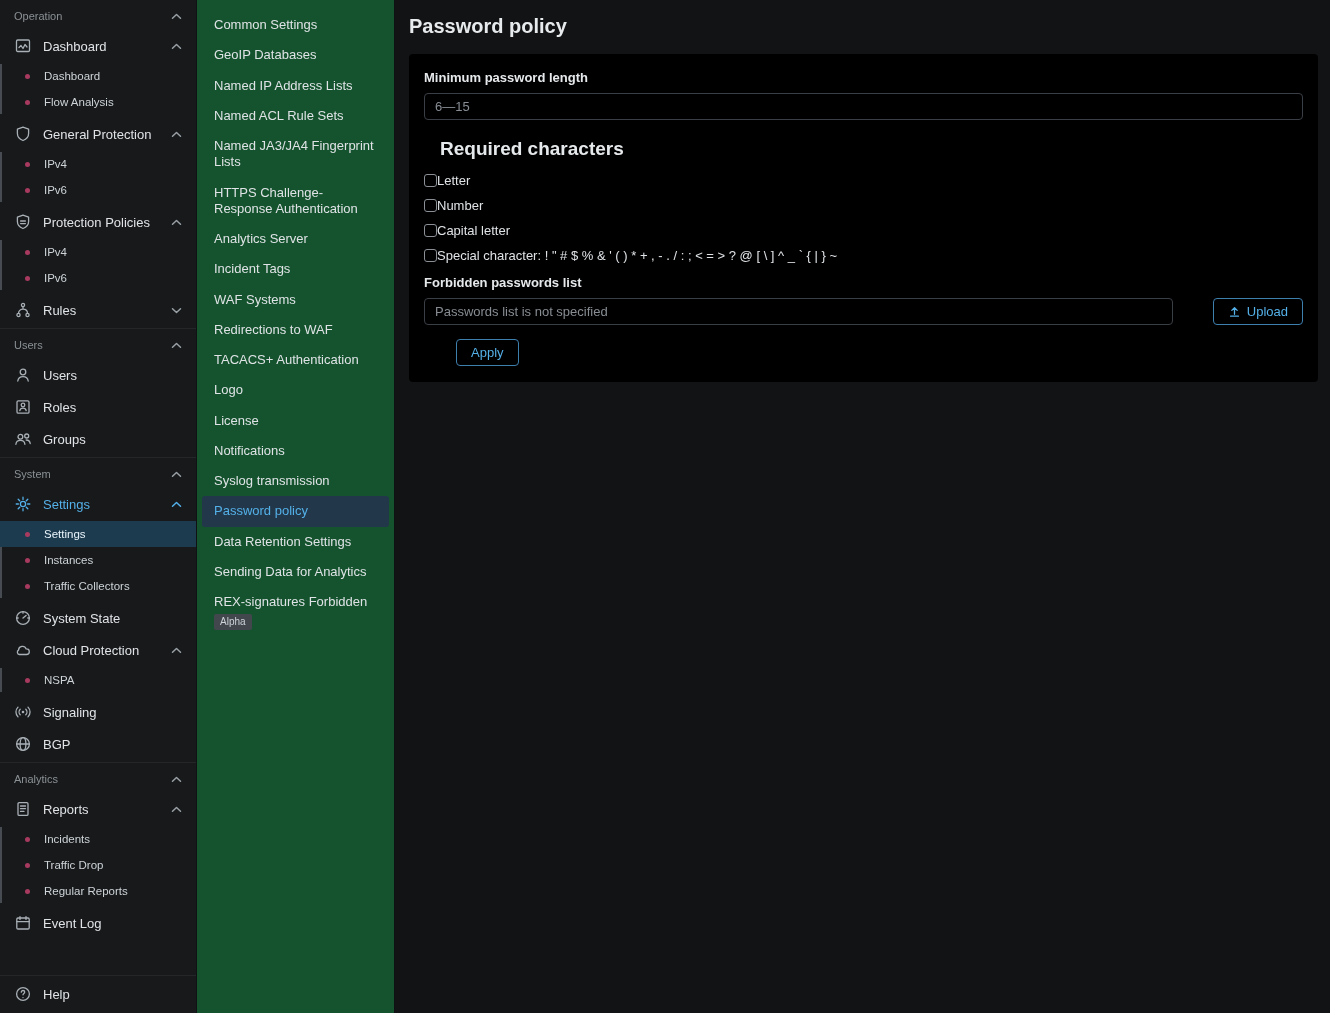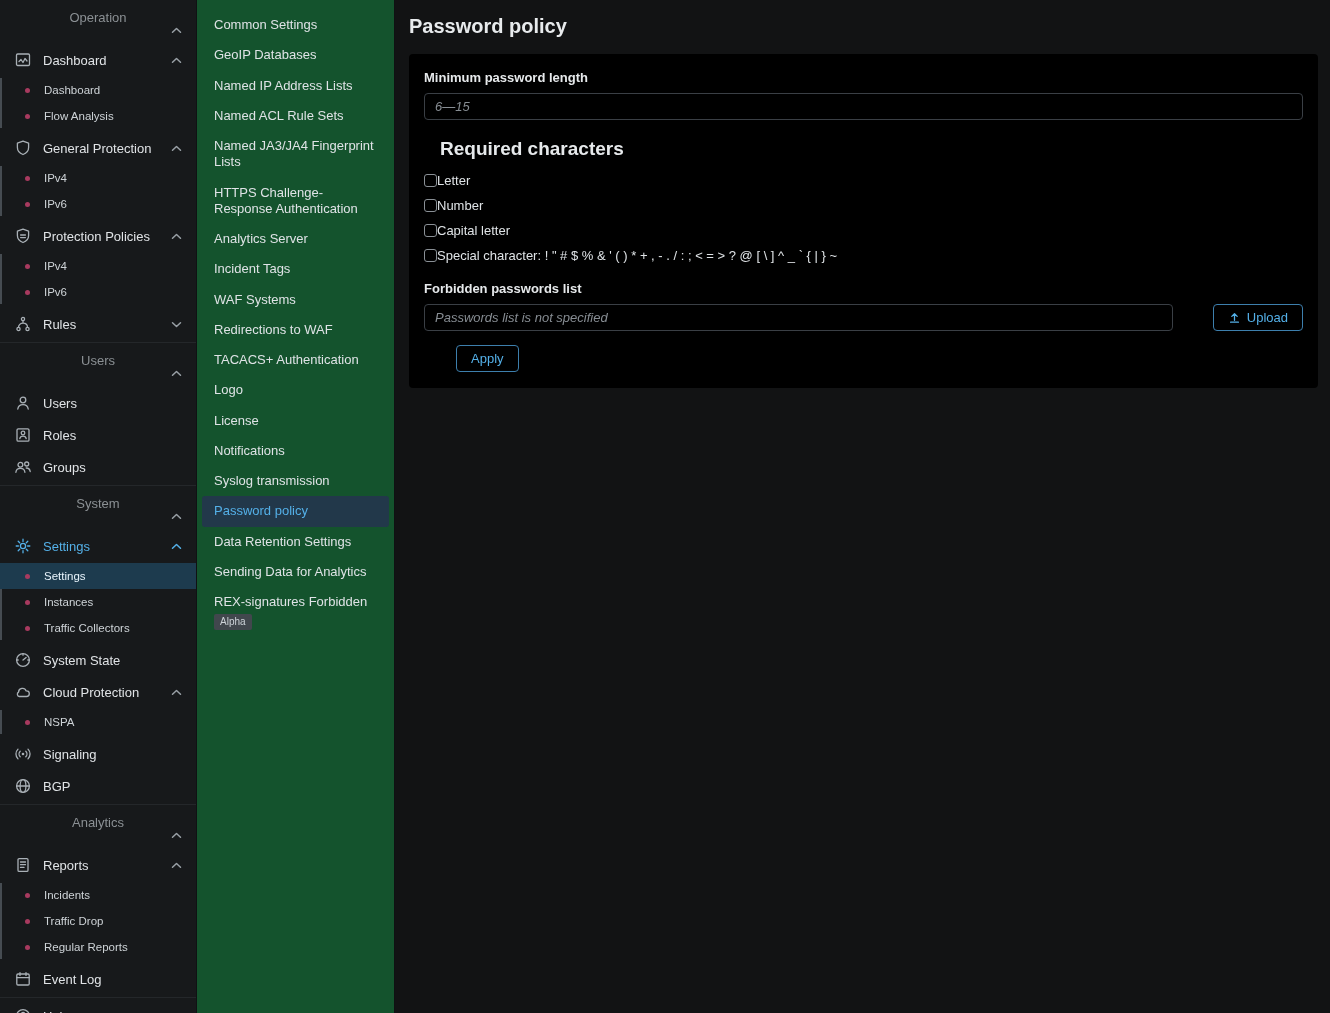--- a/index.html
+++ b/index.html
@@ -27,7 +27,7 @@
   .section + .section{border-top:1px solid #24272a;}
   .section-header{
     display:flex;align-items:center;justify-content:space-between;
-    padding:10px 14px 8px;color:#8b9094;font-size:13px;cursor:pointer;flex-direction:column;
+    padding:10px 14px 8px;color:#8b9094;font-size:11px;cursor:pointer;
   }
   .nav-item{
     display:flex;align-items:center;gap:11px;

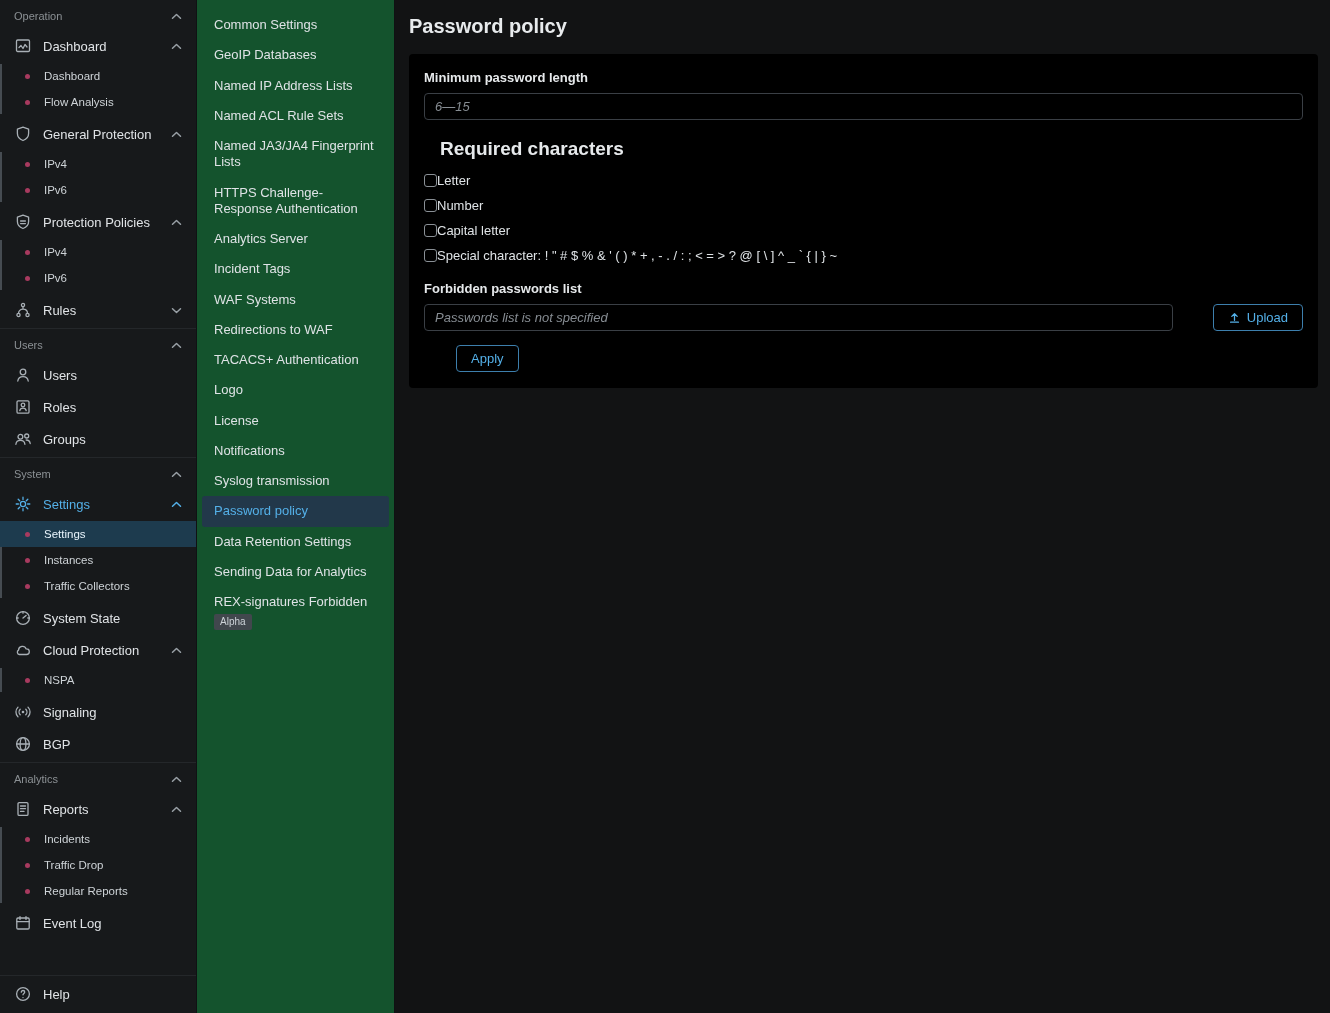--- a/index.html
+++ b/index.html
@@ -81,7 +81,7 @@
   .text-input{
     width:100%;height:27px;background:transparent;
     border:1px solid #3a3f45;border-radius:4px;
-    color:#dfe3e6;padding:0 10px;font-size:13px;font-family:inherit;outline:none;font-style:italic;
+    color:#dfe3e6;padding:0 10px;font-size:13px;font-family:inherit;outline:none;
   }
   .text-input::placeholder{color:#878d93;}
   .sub-heading{font-size:19px;font-weight:700;color:#e6e9eb;margin:18px 16px 8px;}

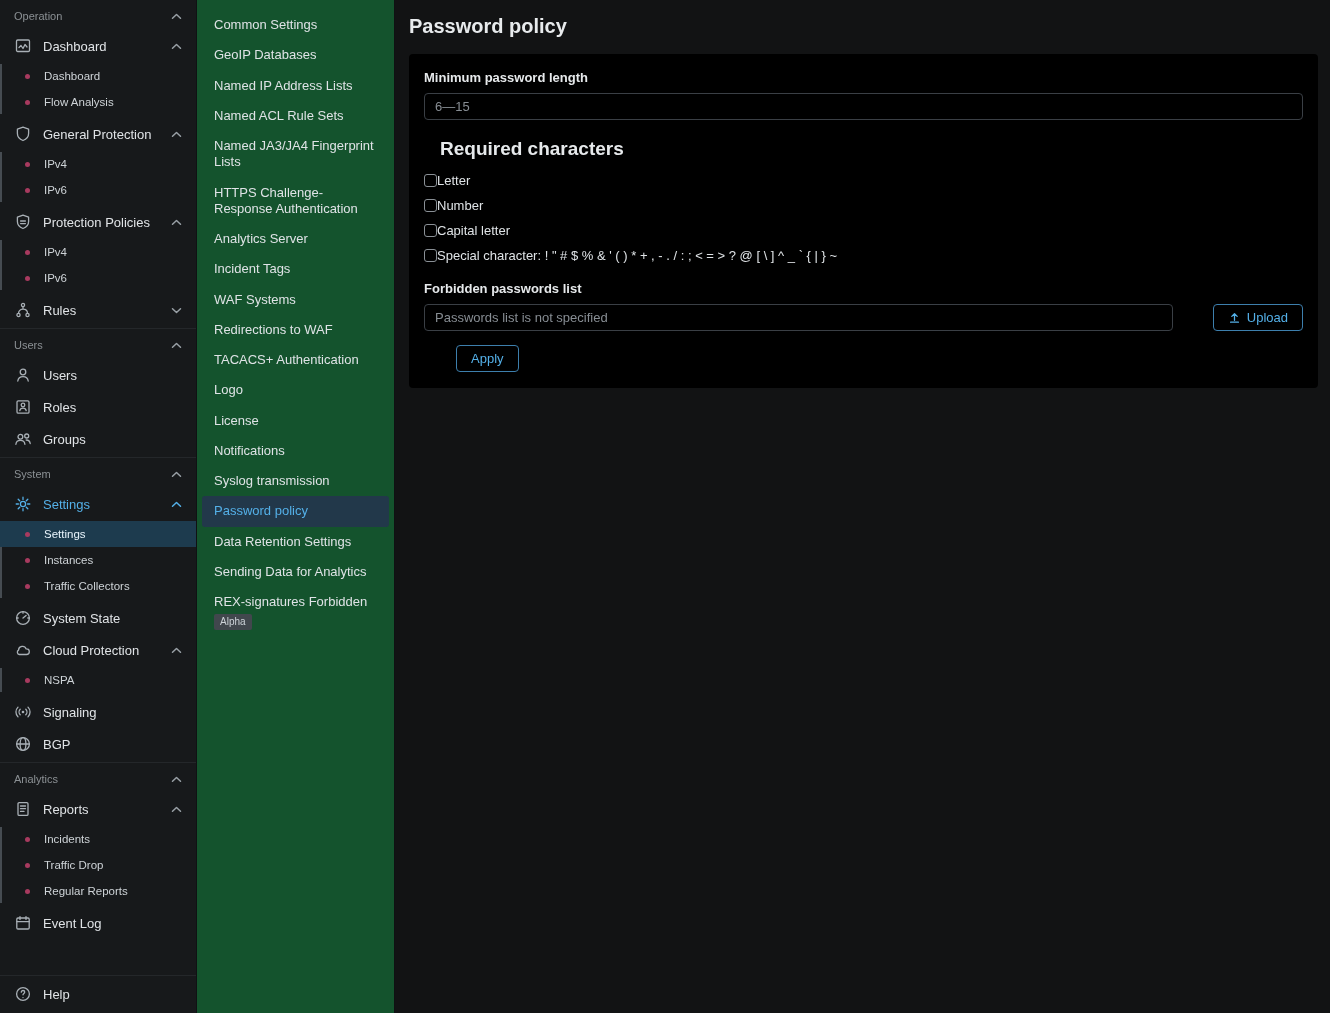--- a/index.html
+++ b/index.html
@@ -77,7 +77,7 @@
   .page-title{font-size:20px;font-weight:700;color:#e8ebed;margin:3px 0 16px;}
   .card{background:#000000;border-radius:4px;padding:14px 15px 16px;}
   .field-label{font-size:13px;font-weight:700;color:#e6e9eb;margin:2px 0 8px;}
-  .field-label.forbidden{margin-top:13px;}
+  .field-label.forbidden{margin-top:7px;}
   .text-input{
     width:100%;height:27px;background:transparent;
     border:1px solid #3a3f45;border-radius:4px;

